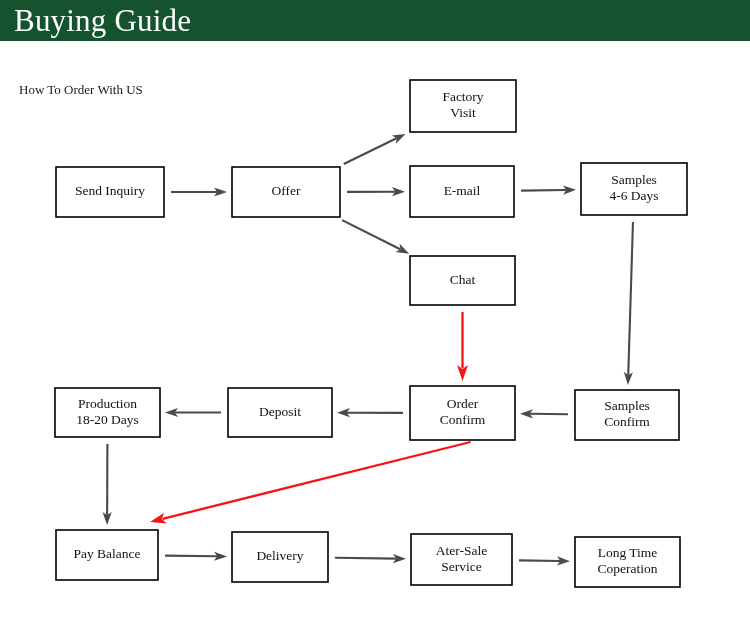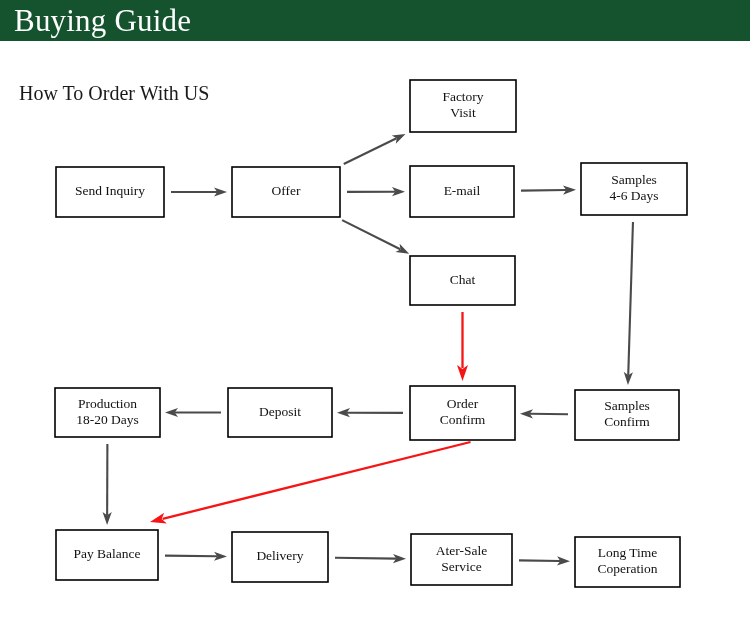--- a/index.html
+++ b/index.html
@@ -37,7 +37,7 @@
     position: absolute;
     left: 19px;
     top: 82px;
-    font-size: 20px;
+    font-size: 13px;
     color: #1a1a1a;
     font-family: "Liberation Serif", "DejaVu Serif", serif;
     white-space: nowrap;

